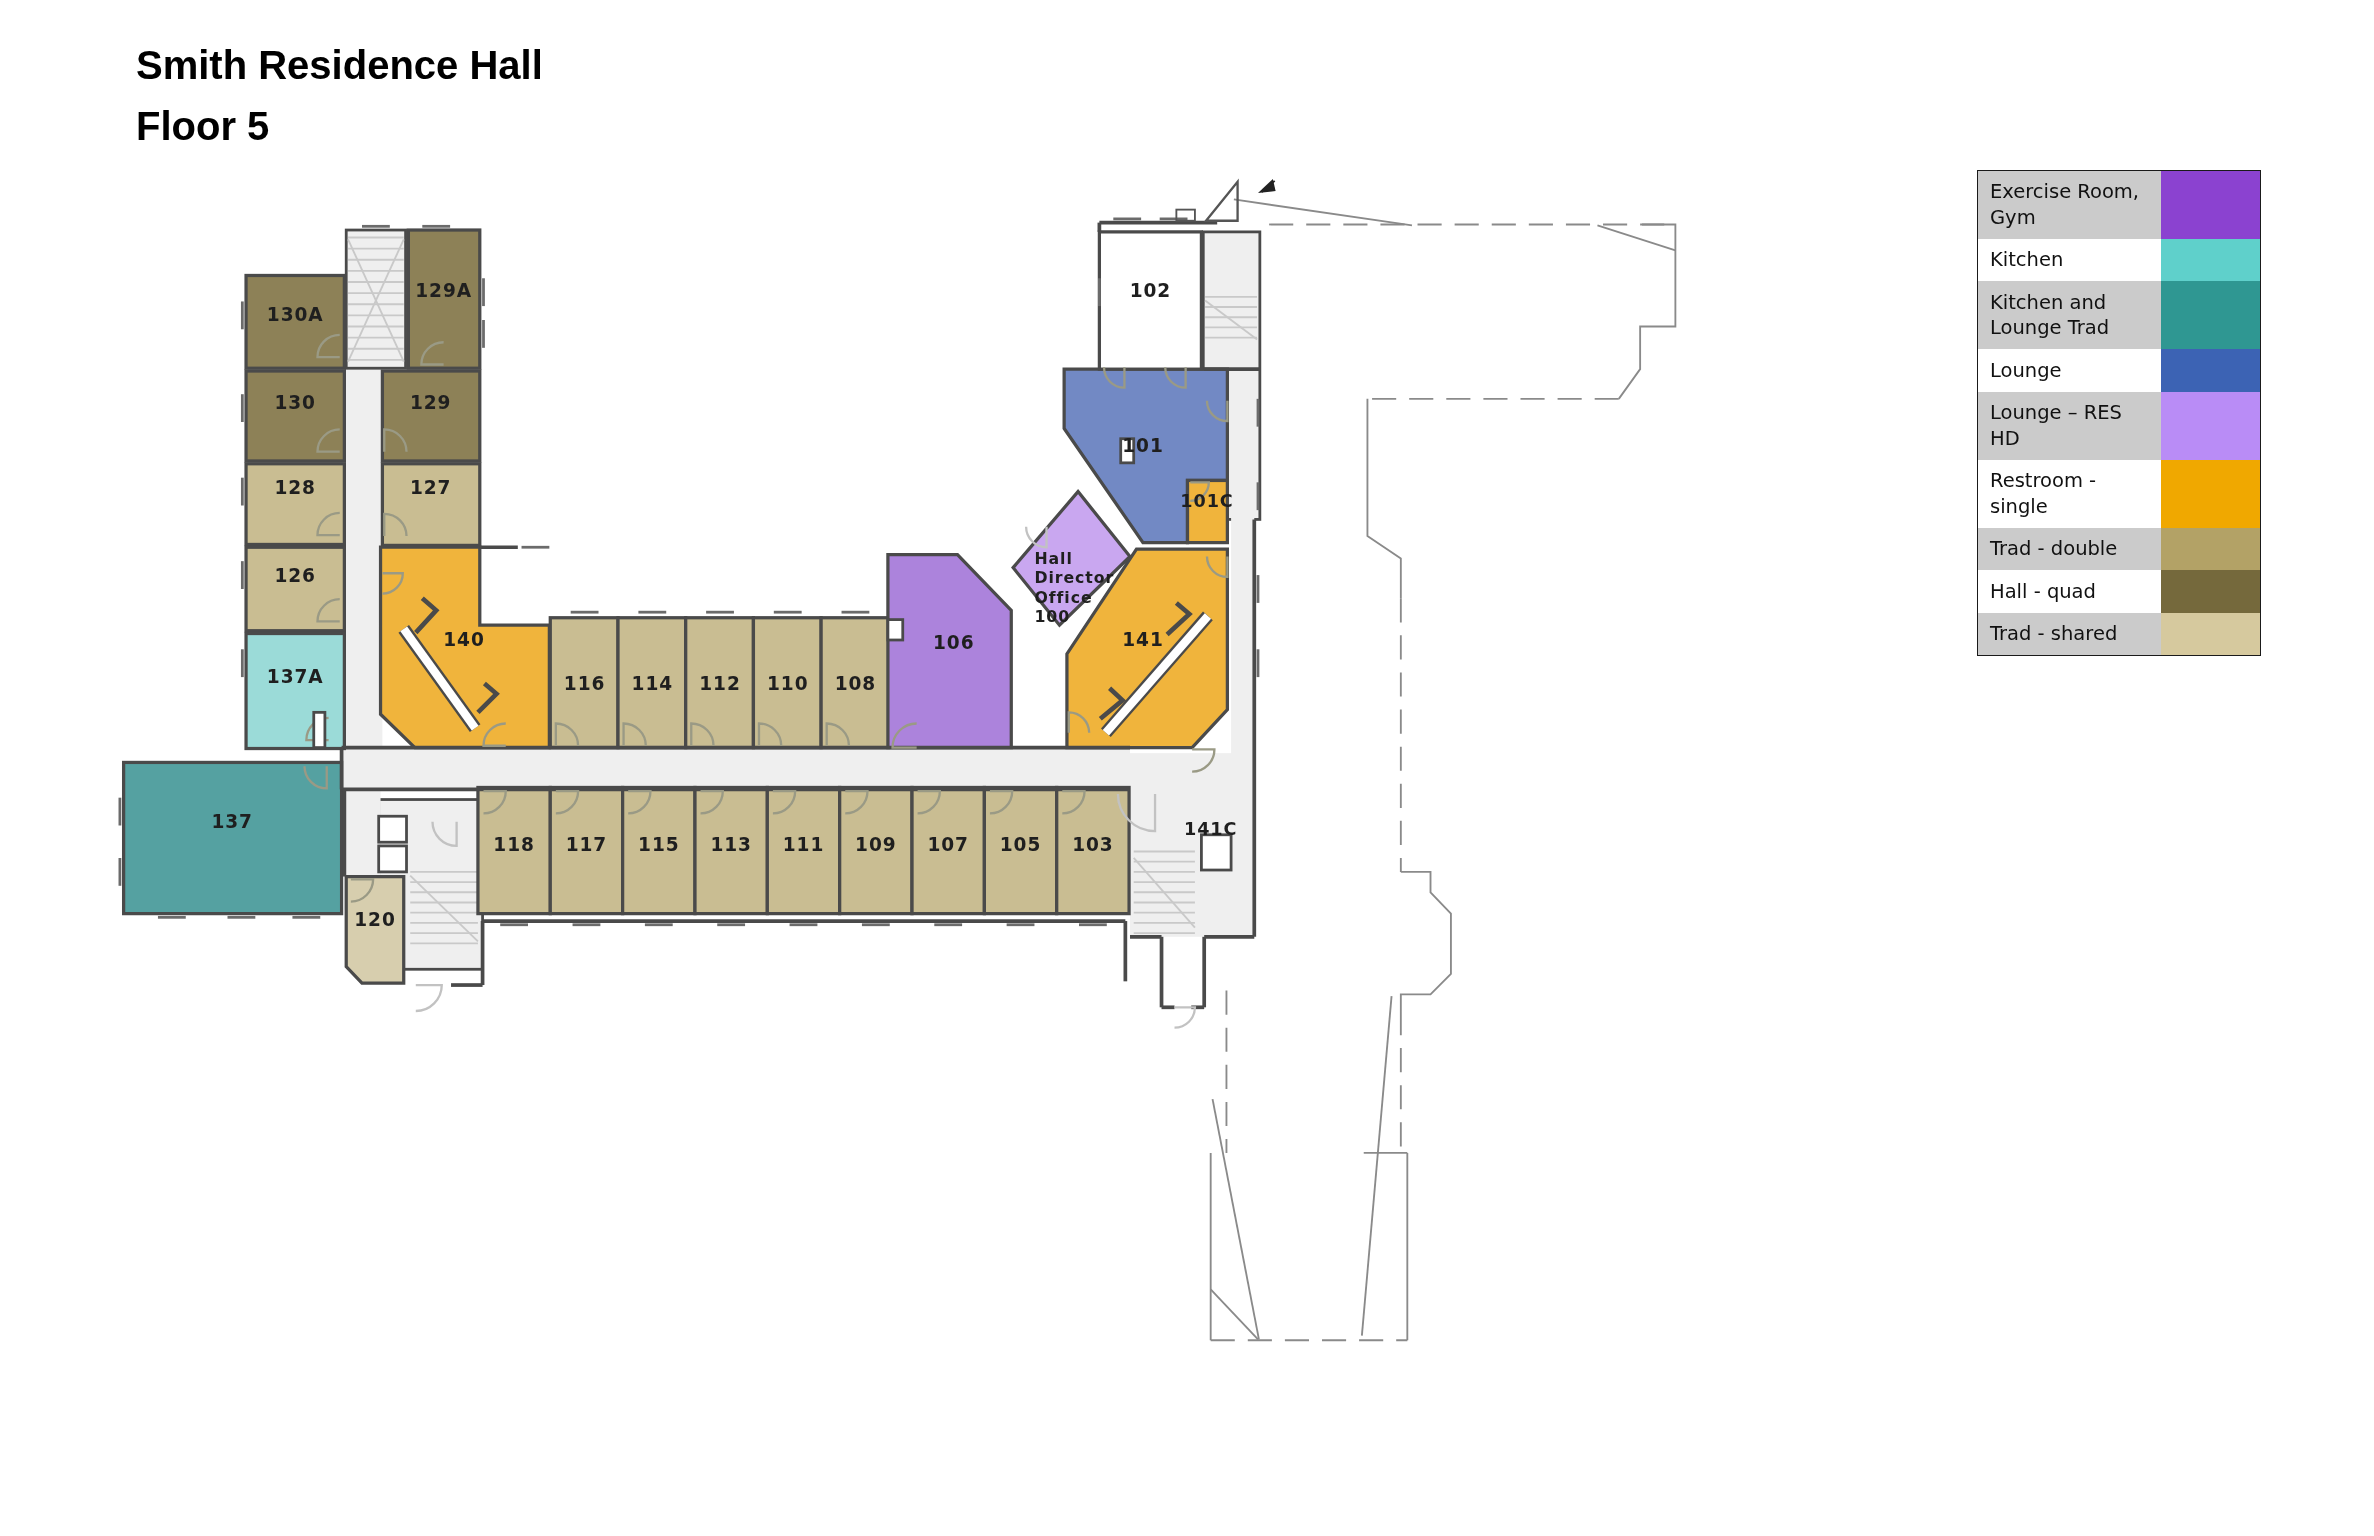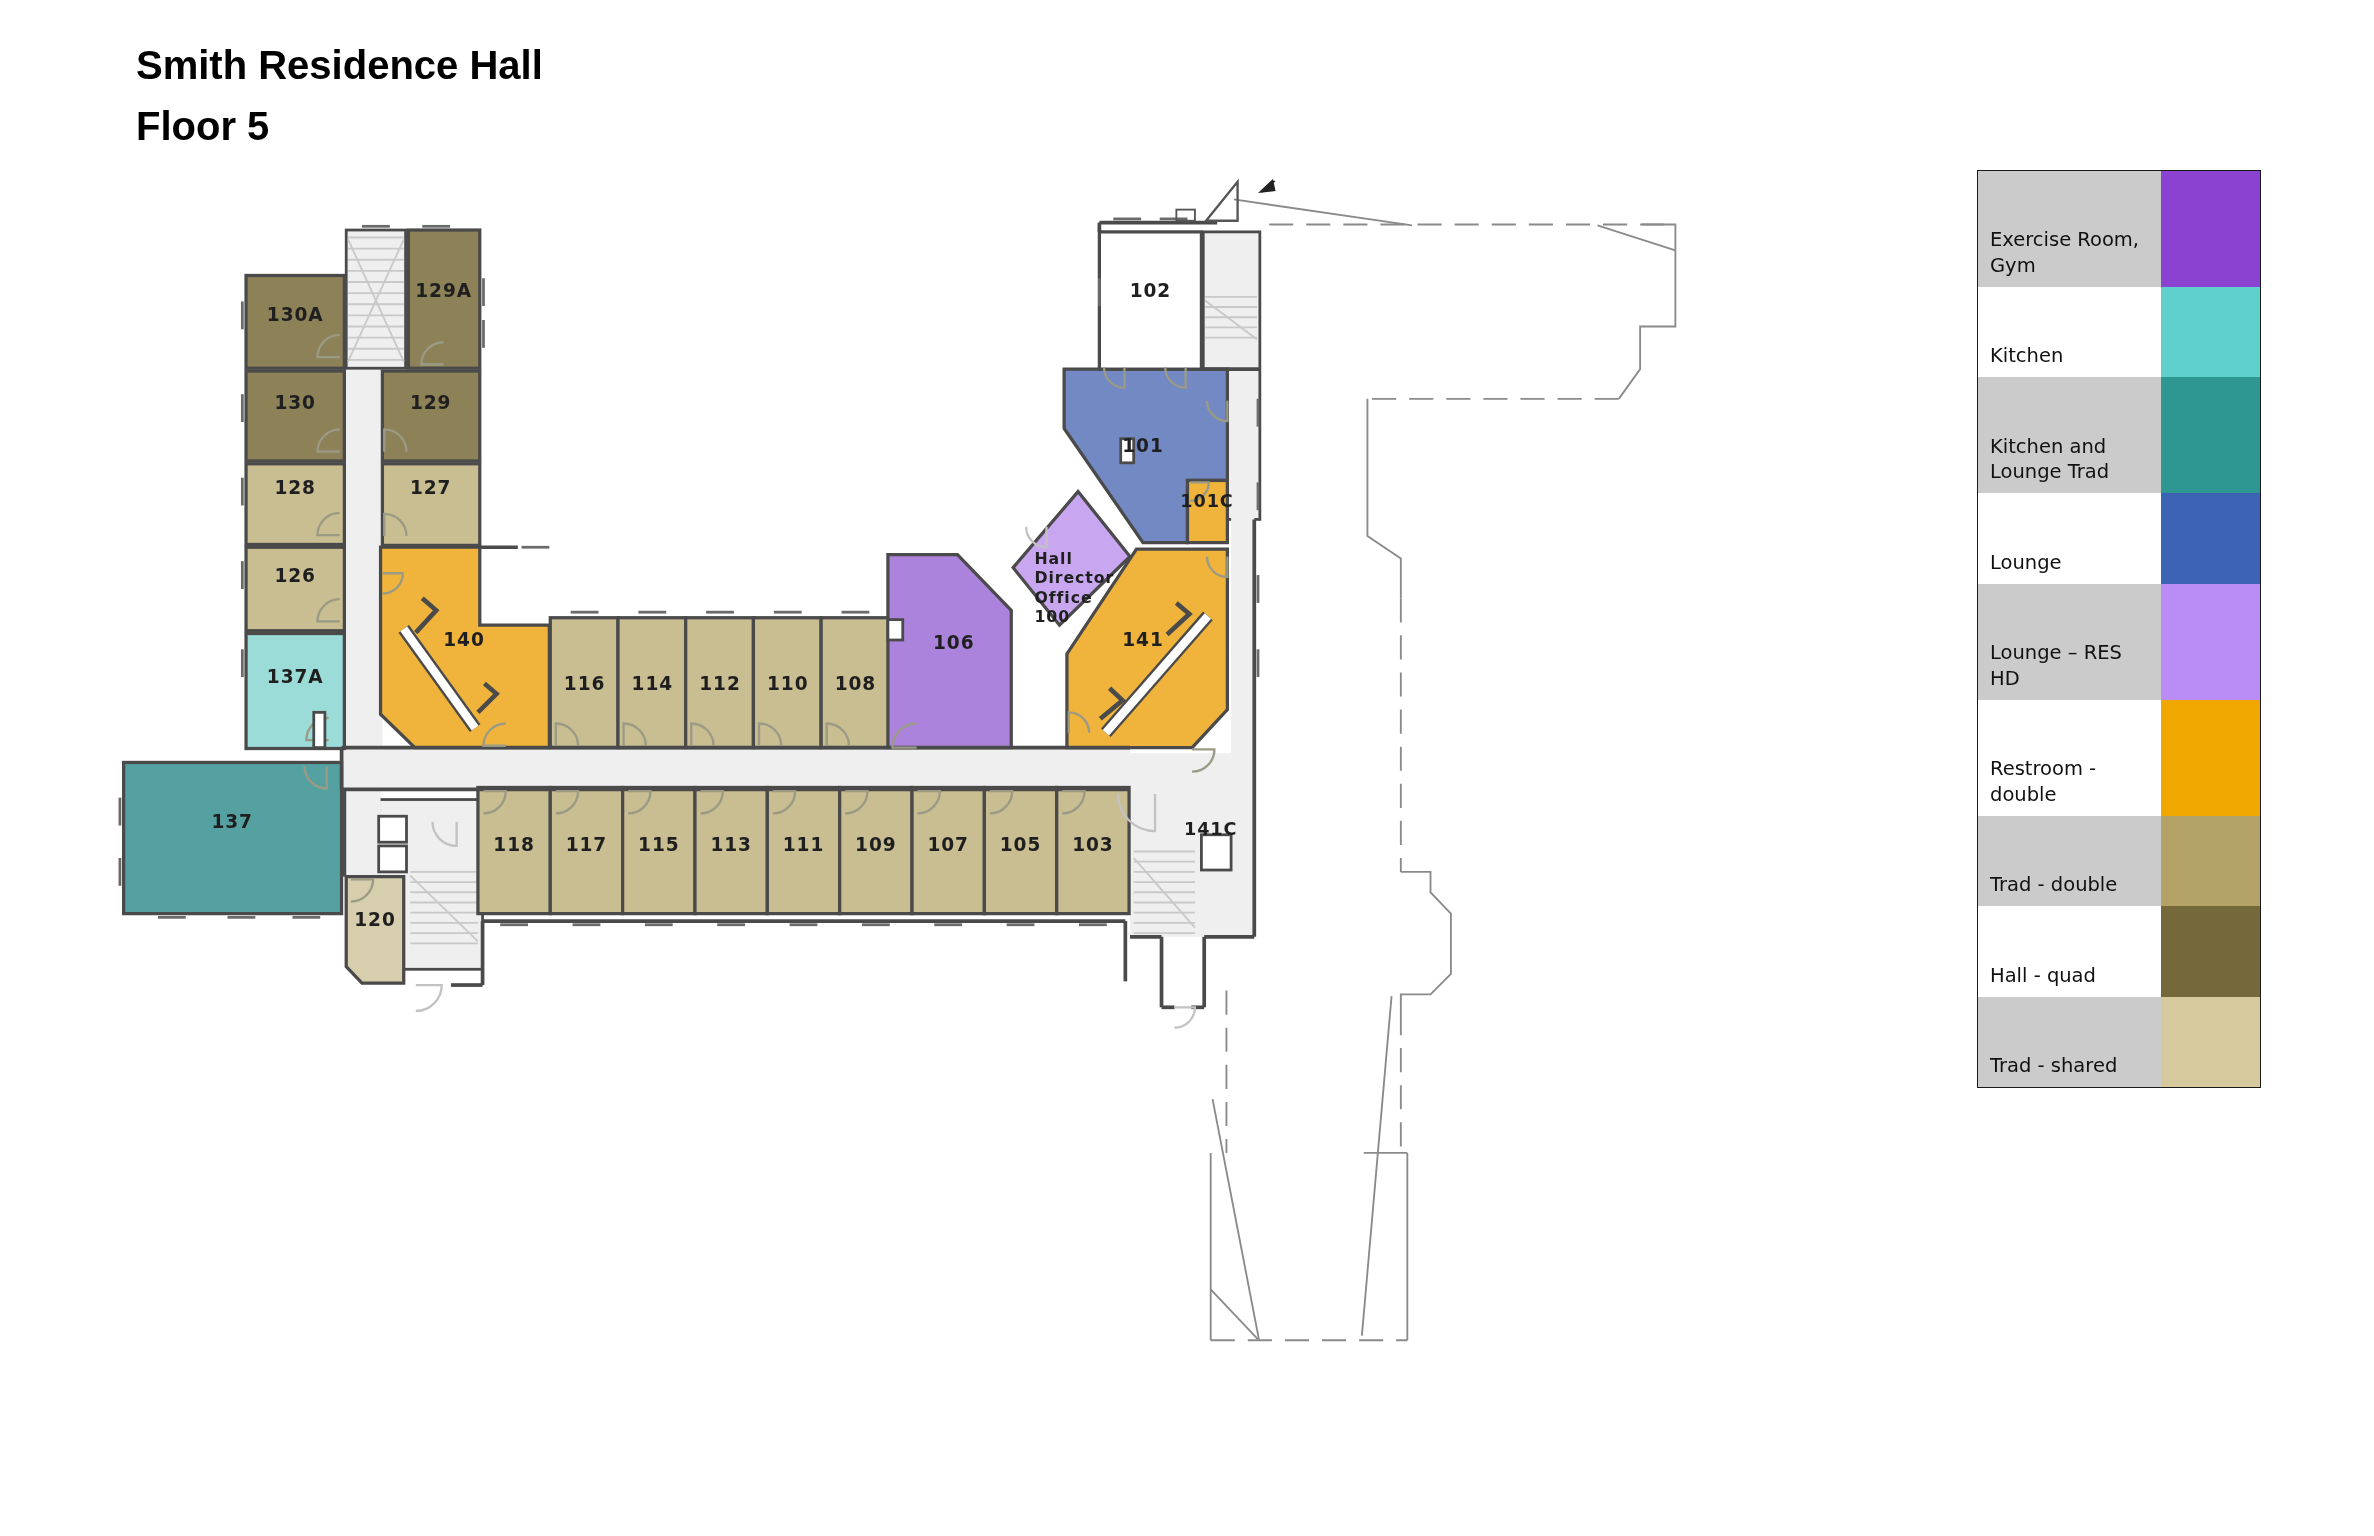--- a/index.html
+++ b/index.html
@@ -13,7 +13,7 @@
     border:1.9px solid #1a1a1a;background:#fff;box-sizing:border-box;}
   .lrow{display:flex;align-items:stretch;}
   .lrow.gray{background:#CBCBCB;}
-  .ltext{flex:1 1 auto;padding:8.3px 5.6px 8.3px 12px;font-size:19.5px;line-height:1.32;color:#111;margin-top:48px;}
+  .ltext{flex:1 1 auto;padding:8.3px 5.6px 8.3px 12px;font-size:19.5px;line-height:1.32;color:#111;}
   .lswatch{flex:0 0 99px;}
   text{font-family:"DejaVu Sans","Liberation Sans",sans-serif;}
 </style>

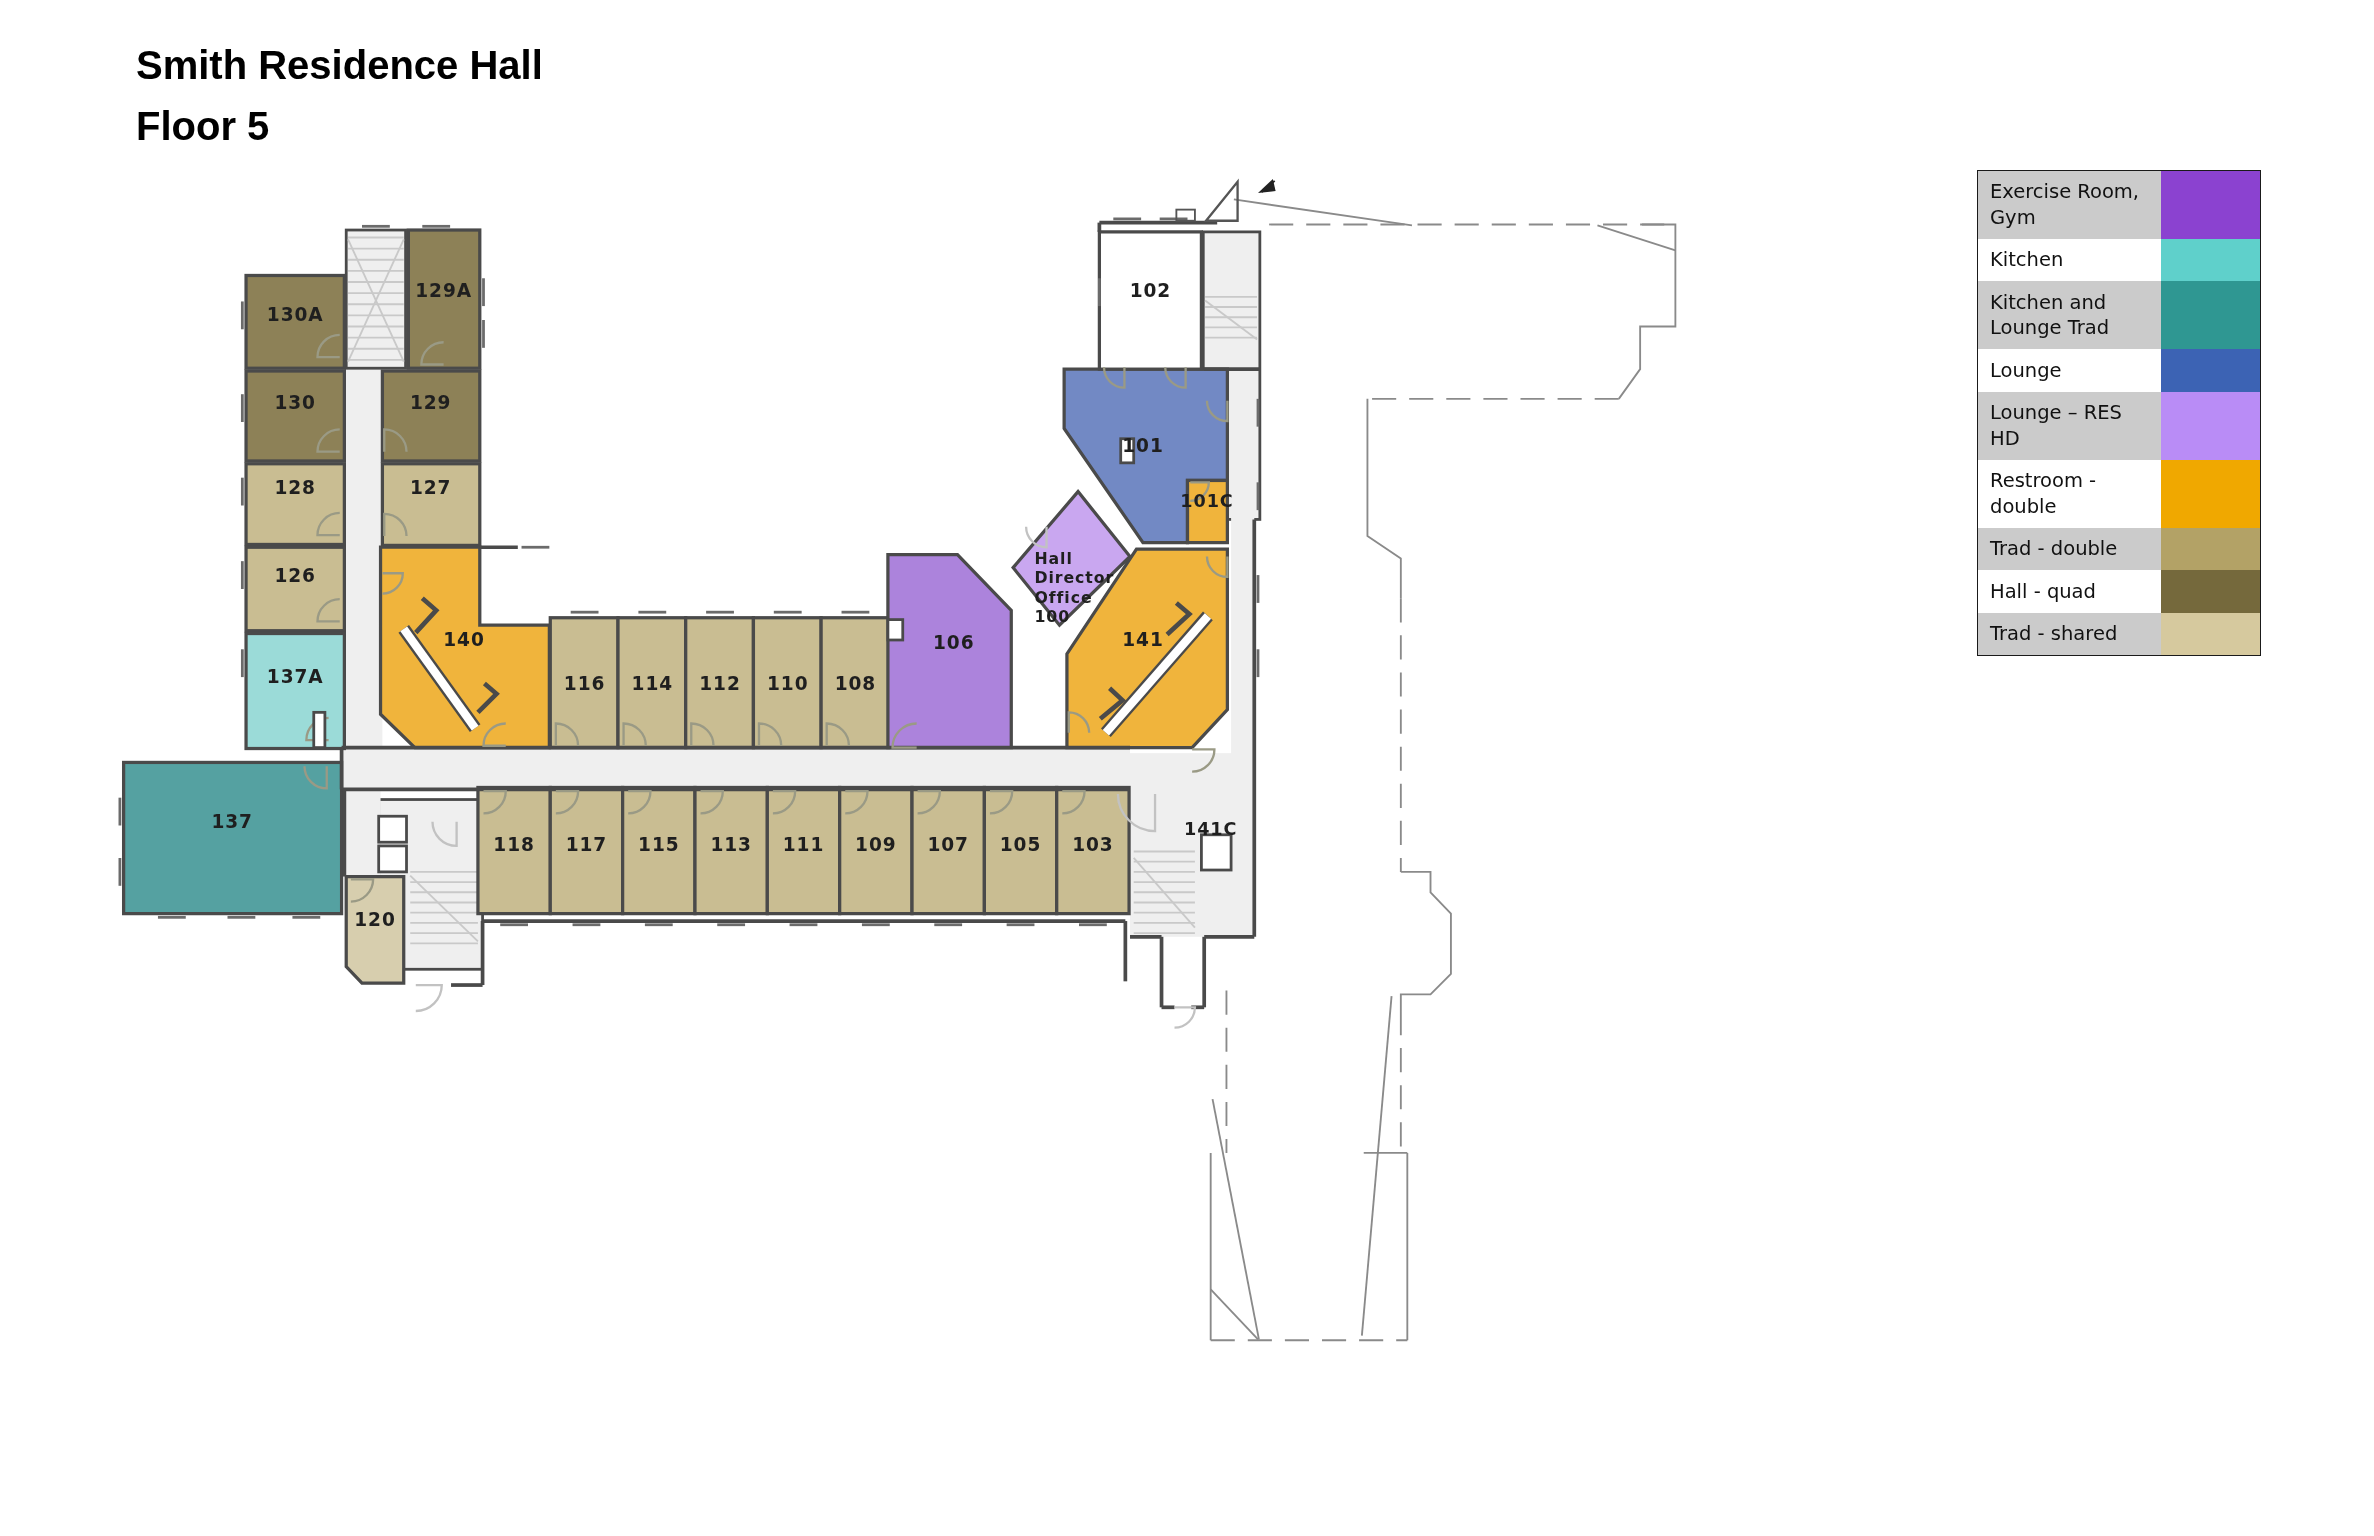--- a/index.html
+++ b/index.html
@@ -288,7 +288,7 @@
         <div class="lswatch" style="background: rgb(185, 140, 246);"></div>
       </div>
       <div class="lrow">
-        <div class="ltext">Restroom - double</div>
+        <div class="ltext">Restroom - single</div>
         <div class="lswatch" style="background: rgb(240, 168, 0);"></div>
       </div>
       <div class="lrow gray">

